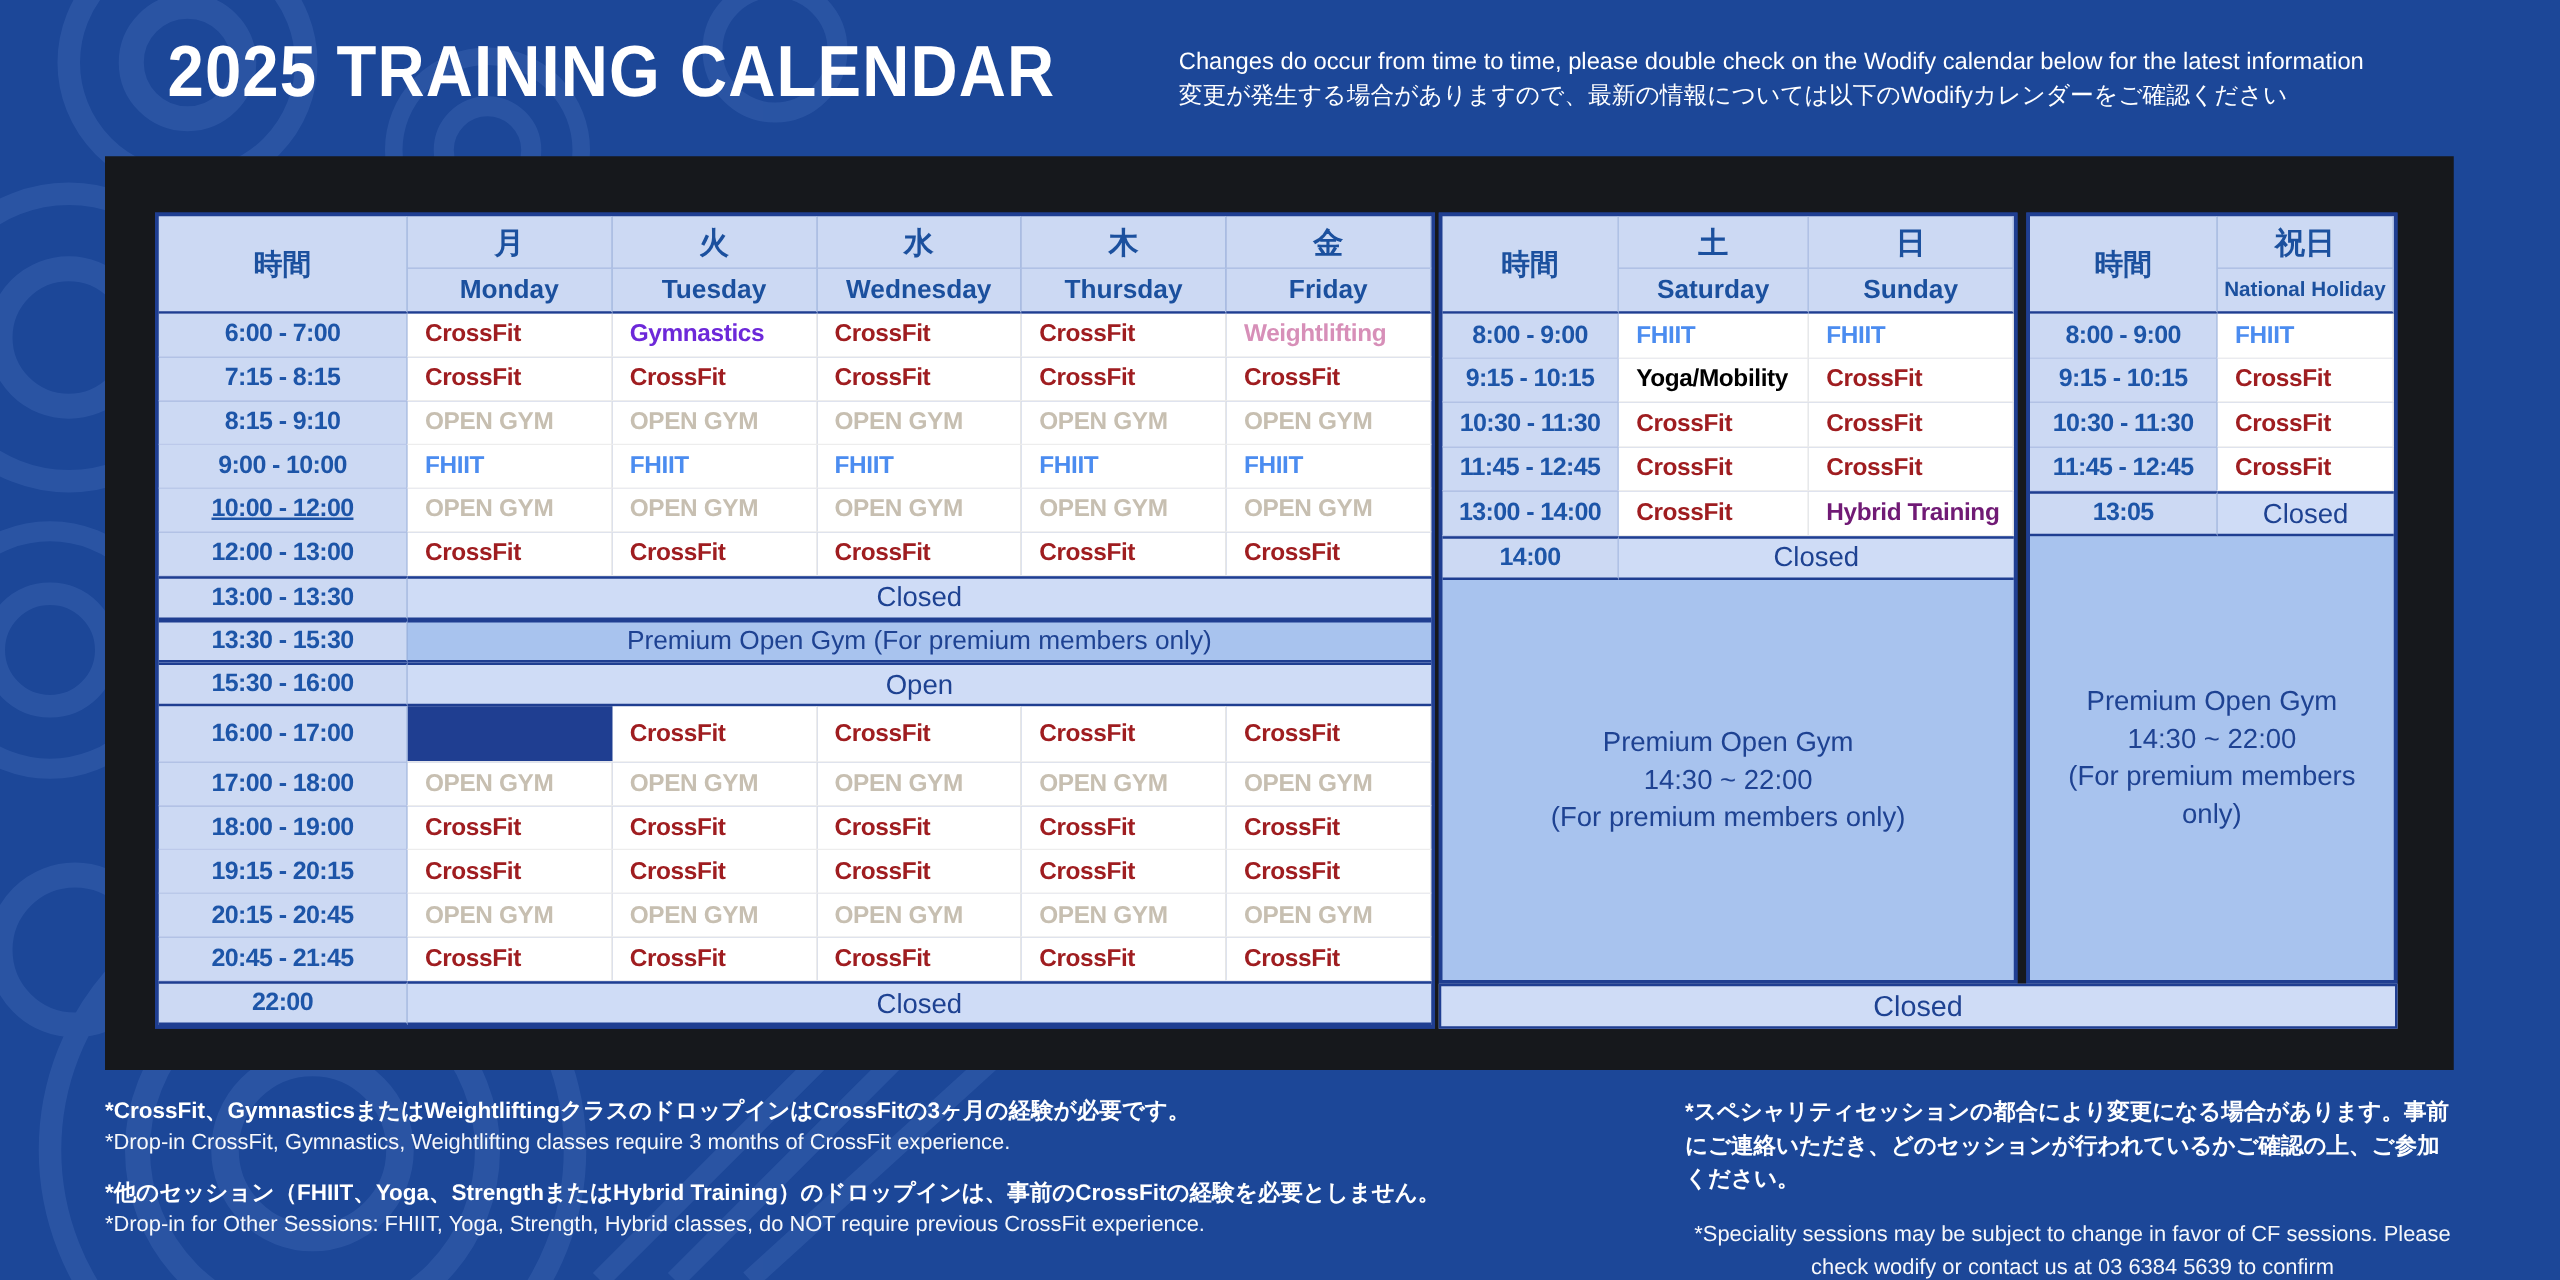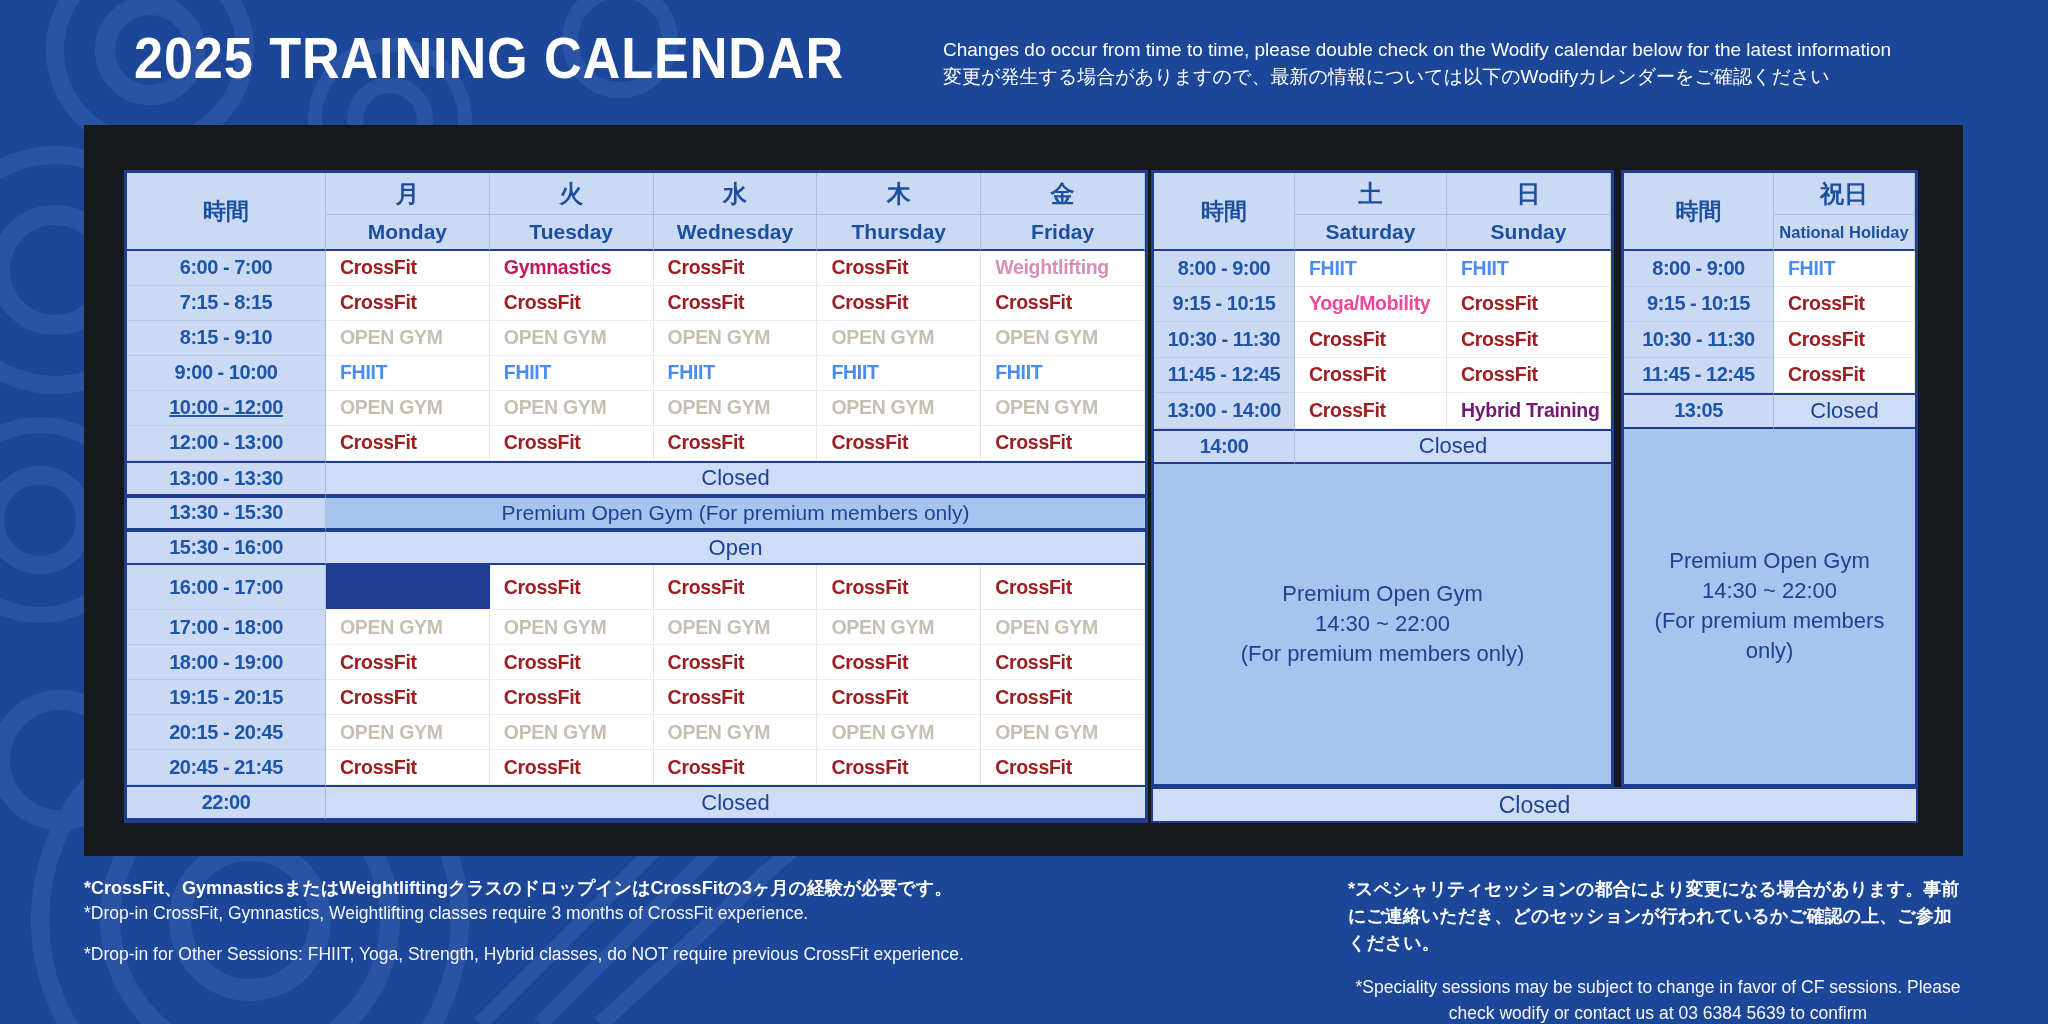--- a/index.html
+++ b/index.html
@@ -94,7 +94,7 @@
       <div class="cell hc en" style="grid-area: 2 / 6;">Friday</div>
       <div class="cell tc" style="grid-area: 3 / 1;">6:00 - 7:00</div>
       <div class="cell cc" style="color: rgb(159, 29, 32); grid-area: 3 / 2;">CrossFit</div>
-      <div class="cell cc" style="color: #be185d; grid-area: 3 / 3;">Gymnastics</div>
+      <div class="cell cc" style="color: #6d28d9; grid-area: 3 / 3;">Gymnastics</div>
       <div class="cell cc" style="color: rgb(159, 29, 32); grid-area: 3 / 4;">CrossFit</div>
       <div class="cell cc" style="color: rgb(159, 29, 32); grid-area: 3 / 5;">CrossFit</div>
       <div class="cell cc" style="color: rgb(215, 143, 184); grid-area: 3 / 6;">Weightlifting</div>

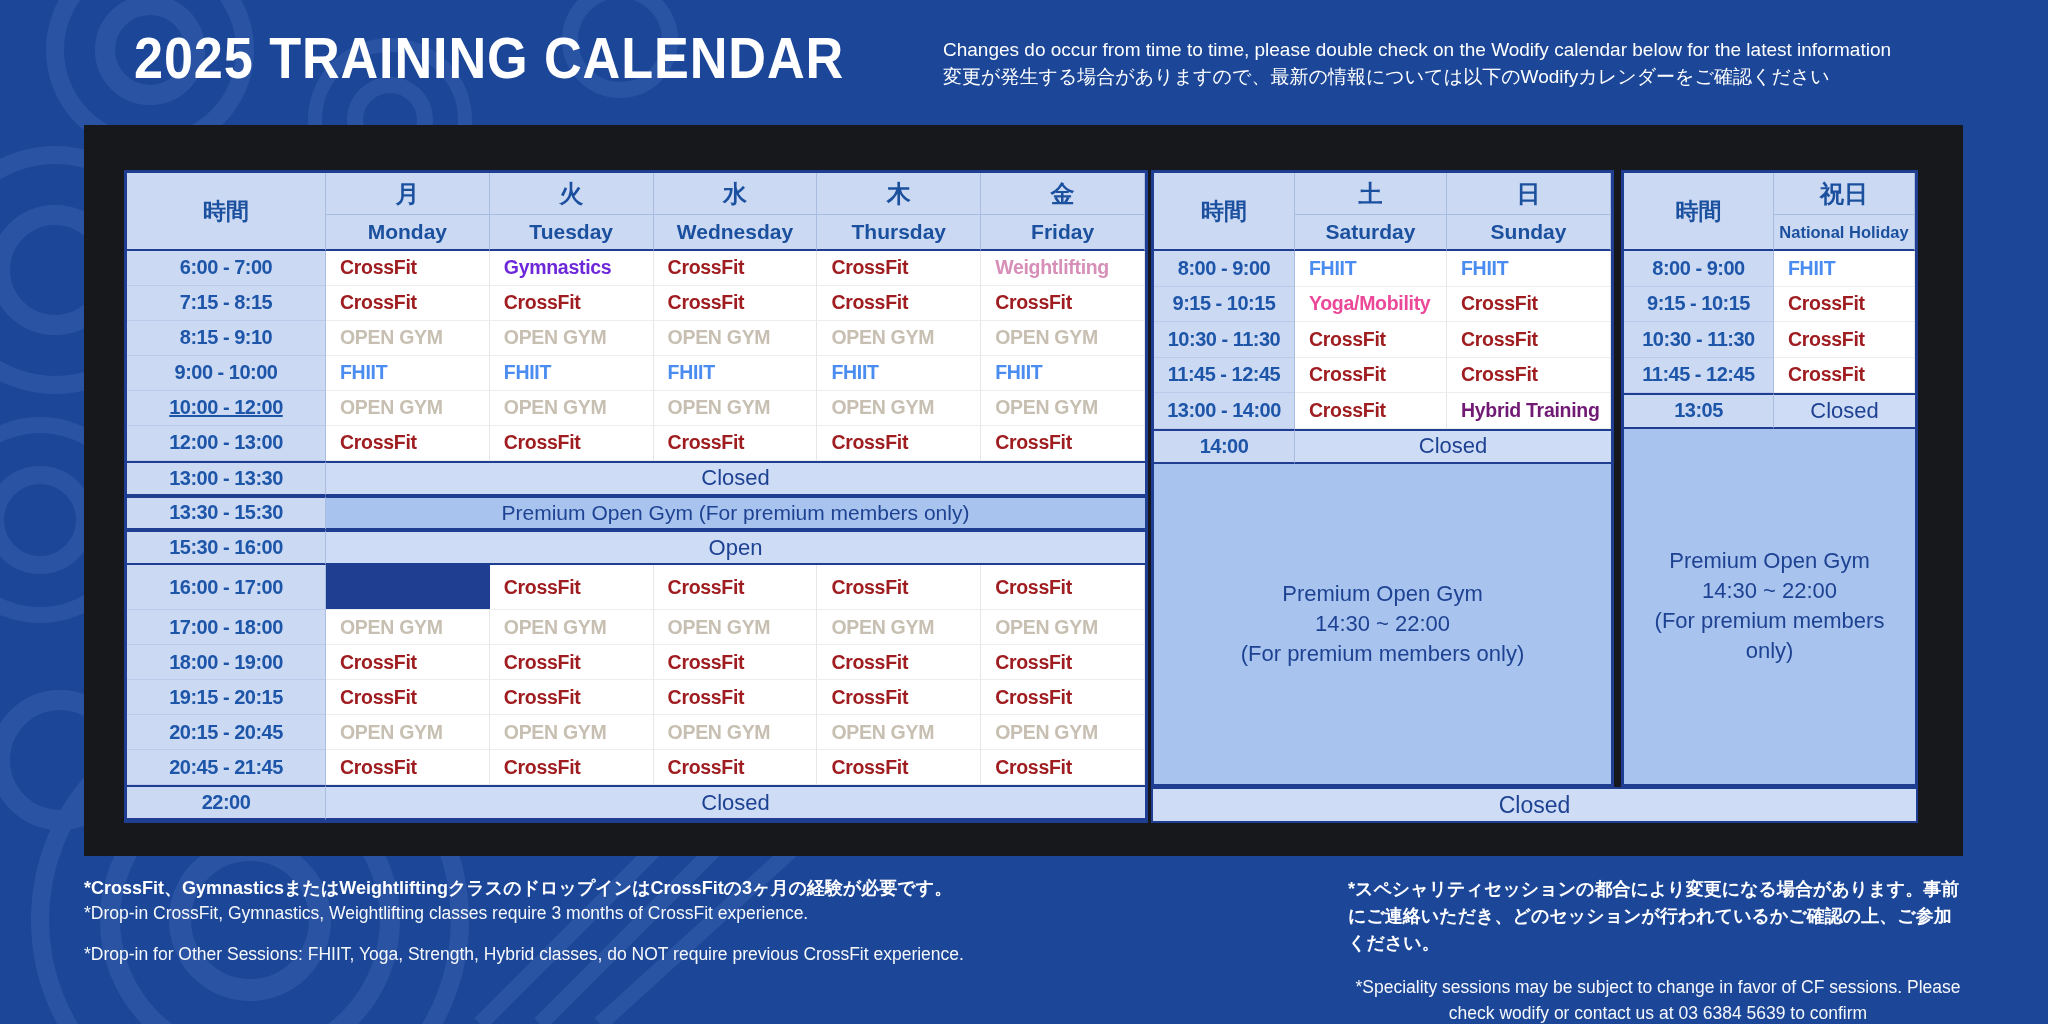--- a/index.html
+++ b/index.html
@@ -183,7 +183,7 @@
       <div class="cell cc" style="color: rgb(75, 140, 240); grid-area: 3 / 2;">FHIIT</div>
       <div class="cell cc" style="color: rgb(75, 140, 240); grid-area: 3 / 3;">FHIIT</div>
       <div class="cell tc" style="grid-area: 4 / 1;">9:15 - 10:15</div>
-      <div class="cell cc" style="color: #ec4899; grid-area: 4 / 2; text-align: center;">Yoga/Mobility</div>
+      <div class="cell cc" style="color: #000000; grid-area: 4 / 2; text-align: center;">Yoga/Mobility</div>
       <div class="cell cc" style="color: rgb(159, 29, 32); grid-area: 4 / 3;">CrossFit</div>
       <div class="cell tc" style="grid-area: 5 / 1;">10:30 - 11:30</div>
       <div class="cell cc" style="color: rgb(159, 29, 32); grid-area: 5 / 2;">CrossFit</div>

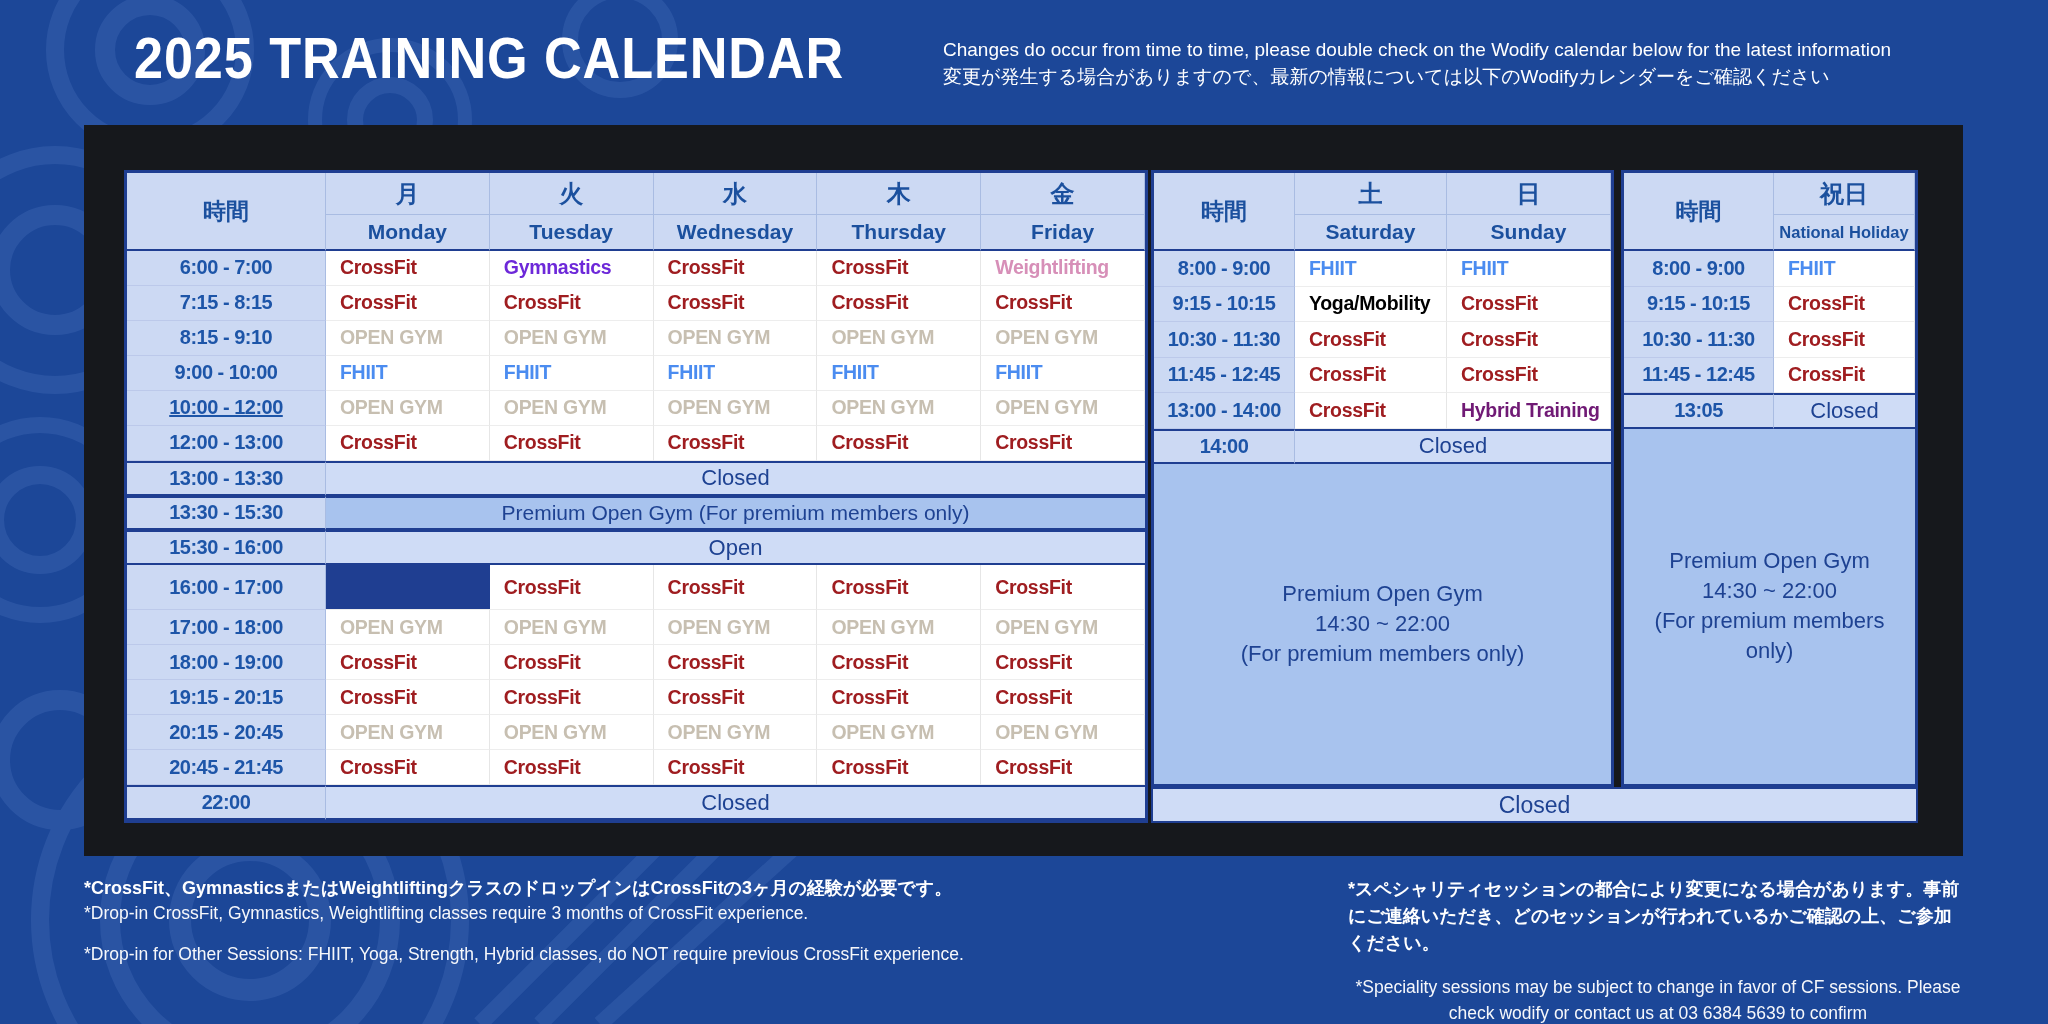--- a/index.html
+++ b/index.html
@@ -232,6 +232,7 @@
   <div class="fn-jp">*CrossFit、GymnasticsまたはWeightliftingクラスのドロップインはCrossFitの3ヶ月の経験が必要です。</div>
   <div class="fn-en">*Drop-in CrossFit, Gymnastics, Weightlifting classes require 3 months of CrossFit experience.</div>
   <div class="fn-gap"></div>
+  <div class="fn-jp">*他のセッション（FHIIT、Yoga、StrengthまたはHybrid Training）のドロップインは、事前のCrossFitの経験を必要としません。</div>
   <div class="fn-en">*Drop-in for Other Sessions: FHIIT, Yoga, Strength, Hybrid classes, do NOT require previous CrossFit experience.</div>
 </div>
 

